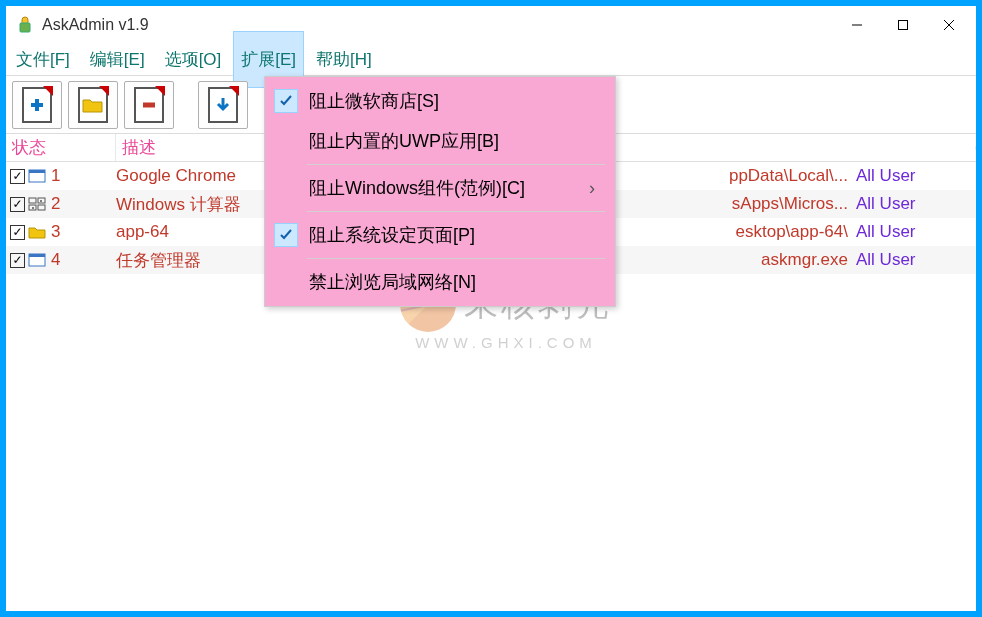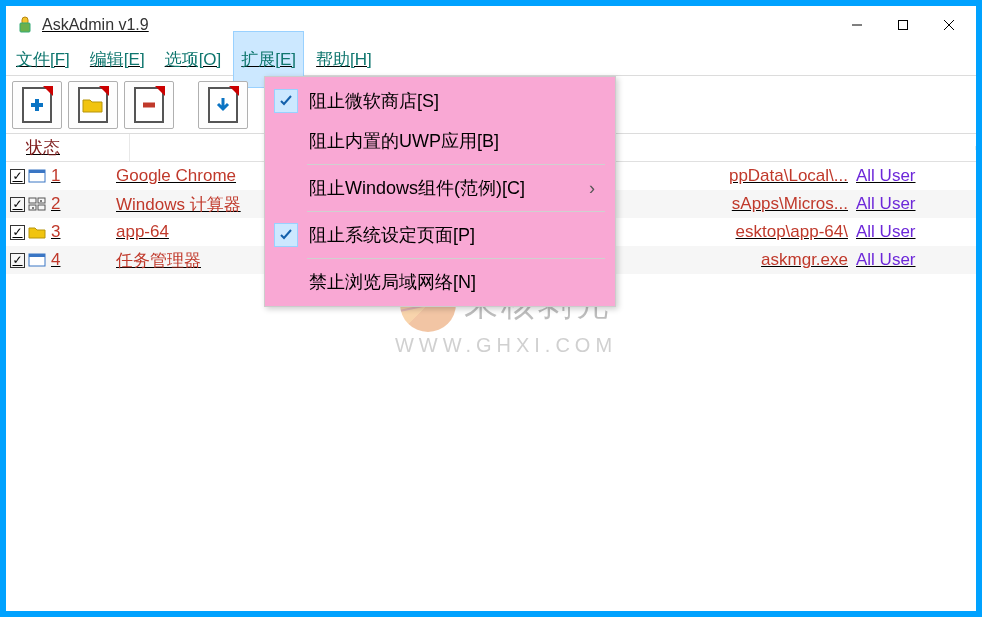--- a/index.html
+++ b/index.html
@@ -4,7 +4,7 @@
 <style>
 * { box-sizing: border-box; margin: 0; padding: 0; font-family: "Microsoft YaHei", "Segoe UI", Arial, sans-serif; }
 body { background: #00a2ff; padding: 6px; }
-.window { background: #fff; width: 970px; height: 605px; position: relative; text-decoration: underline; }
+.window { background: #fff; width: 970px; height: 605px; position: relative; }
 .titlebar { display: flex; align-items: center; height: 38px; padding: 0 4px 0 10px; }
 .titlebar .icon { width: 18px; height: 18px; margin-right: 8px; display: inline-flex; }
 .titlebar .title { font-size: 16px; color: #333; }

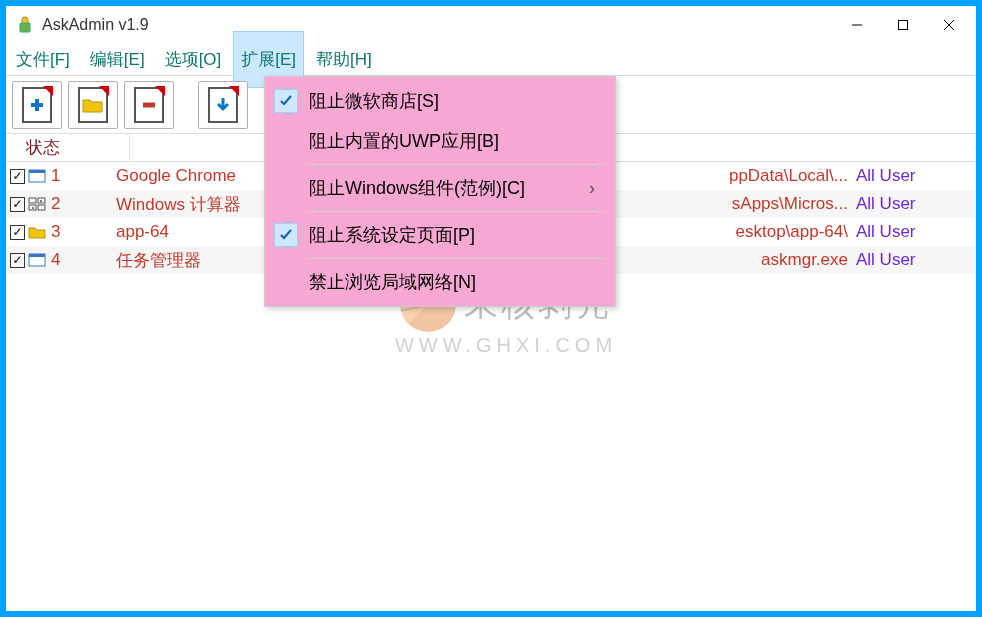--- a/index.html
+++ b/index.html
@@ -19,7 +19,7 @@
 .tbtn .pagefold { position: absolute; top: 4px; right: 8px; width: 0; height: 0; border-left: 10px solid transparent; border-top: 10px solid #c00; }
 .tbtn .pagebody { width: 30px; height: 36px; border: 2px solid #555; border-top-right-radius: 6px; background: #fff; display:flex; align-items:center; justify-content:center; }
 .tsep { width: 12px; }
-.listhead { display: flex; height: 28px; align-items: center; font-size: 17px; color: #7f1d1d; border-bottom: 1px solid #e0e0e0; padding-left: 14px; }
+.listhead { display: flex; height: 28px; align-items: center; font-size: 17px; color: #ec4899; border-bottom: 1px solid #e0e0e0; }
 .listhead .col { padding: 2px 6px; border-right: 1px solid #e8e8e8; }
 .col-status { width: 110px; }
 .col-desc { width: 240px; }

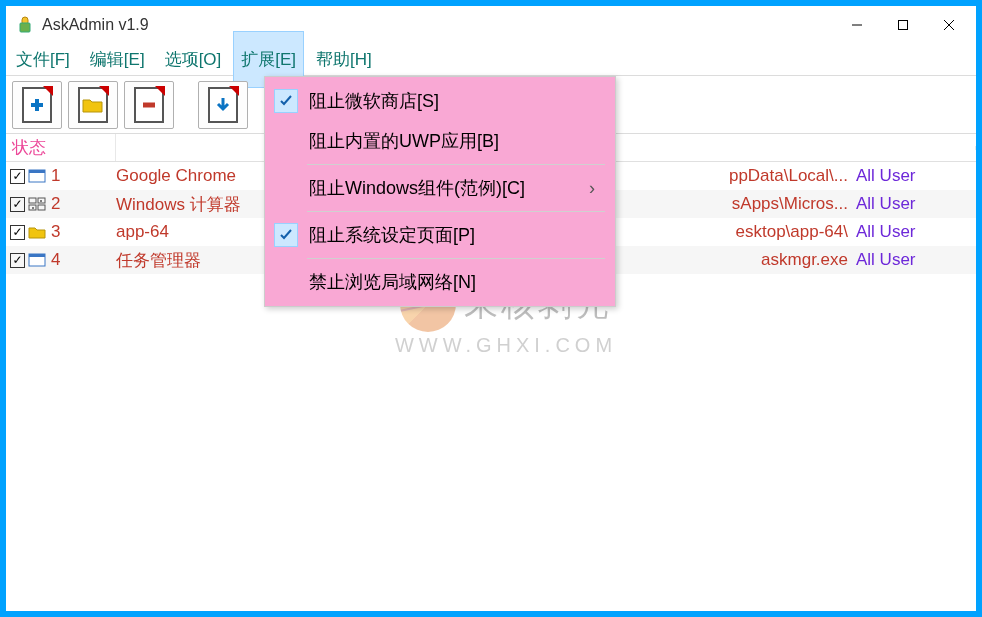--- a/index.html
+++ b/index.html
@@ -128,6 +128,7 @@
 
   <div class="listhead">
     <div class="col col-status">状态</div>
+    <div class="col col-desc">描述</div>
     <div class="col col-path"></div>
   </div>
 

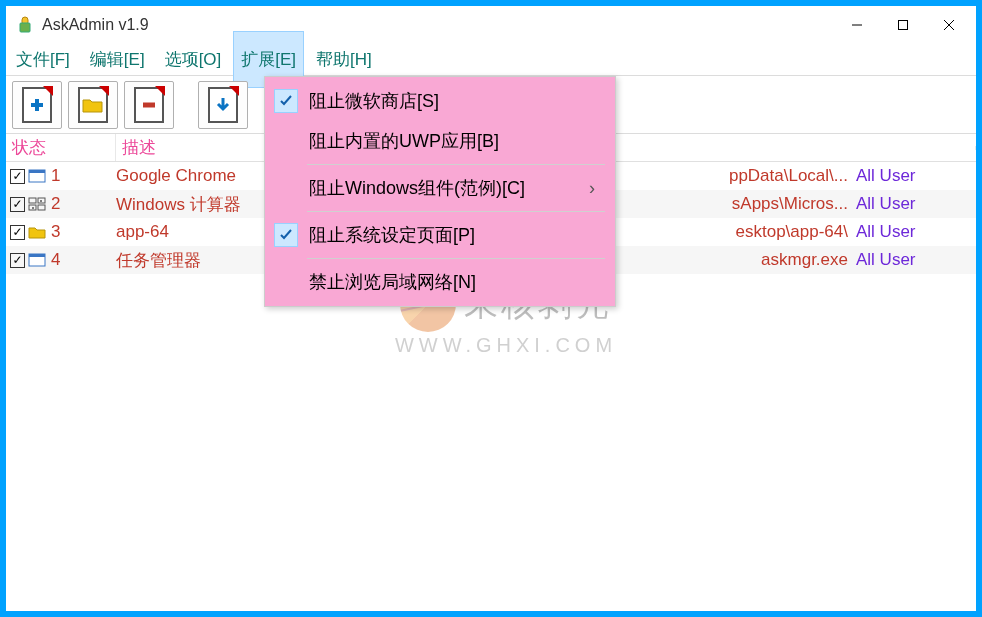--- a/index.html
+++ b/index.html
@@ -45,7 +45,7 @@
 .watermark .wmlogo { width: 56px; height: 56px; border-radius: 50%; background: linear-gradient(135deg,#f4b26a 50%,#e8975a 50%); display:inline-block; vertical-align:middle; margin-right:8px; position:relative; overflow:hidden; }
 .watermark .wmlogo::after{content:"";position:absolute;top:50%;left:-10%;width:120%;height:2px;background:#c77; transform:rotate(-12deg);}
 .watermark .wmtext { font-size: 34px; color: #888; letter-spacing: 3px; vertical-align:middle; font-weight: 300; }
-.watermark .wmurl { font-size: 20px; color: #aaa; letter-spacing: 5px; margin-top: 2px; }
+.watermark .wmurl { font-size: 15px; color: #aaa; letter-spacing: 5px; margin-top: 2px; }
 </style>
 </head>
 <body>

